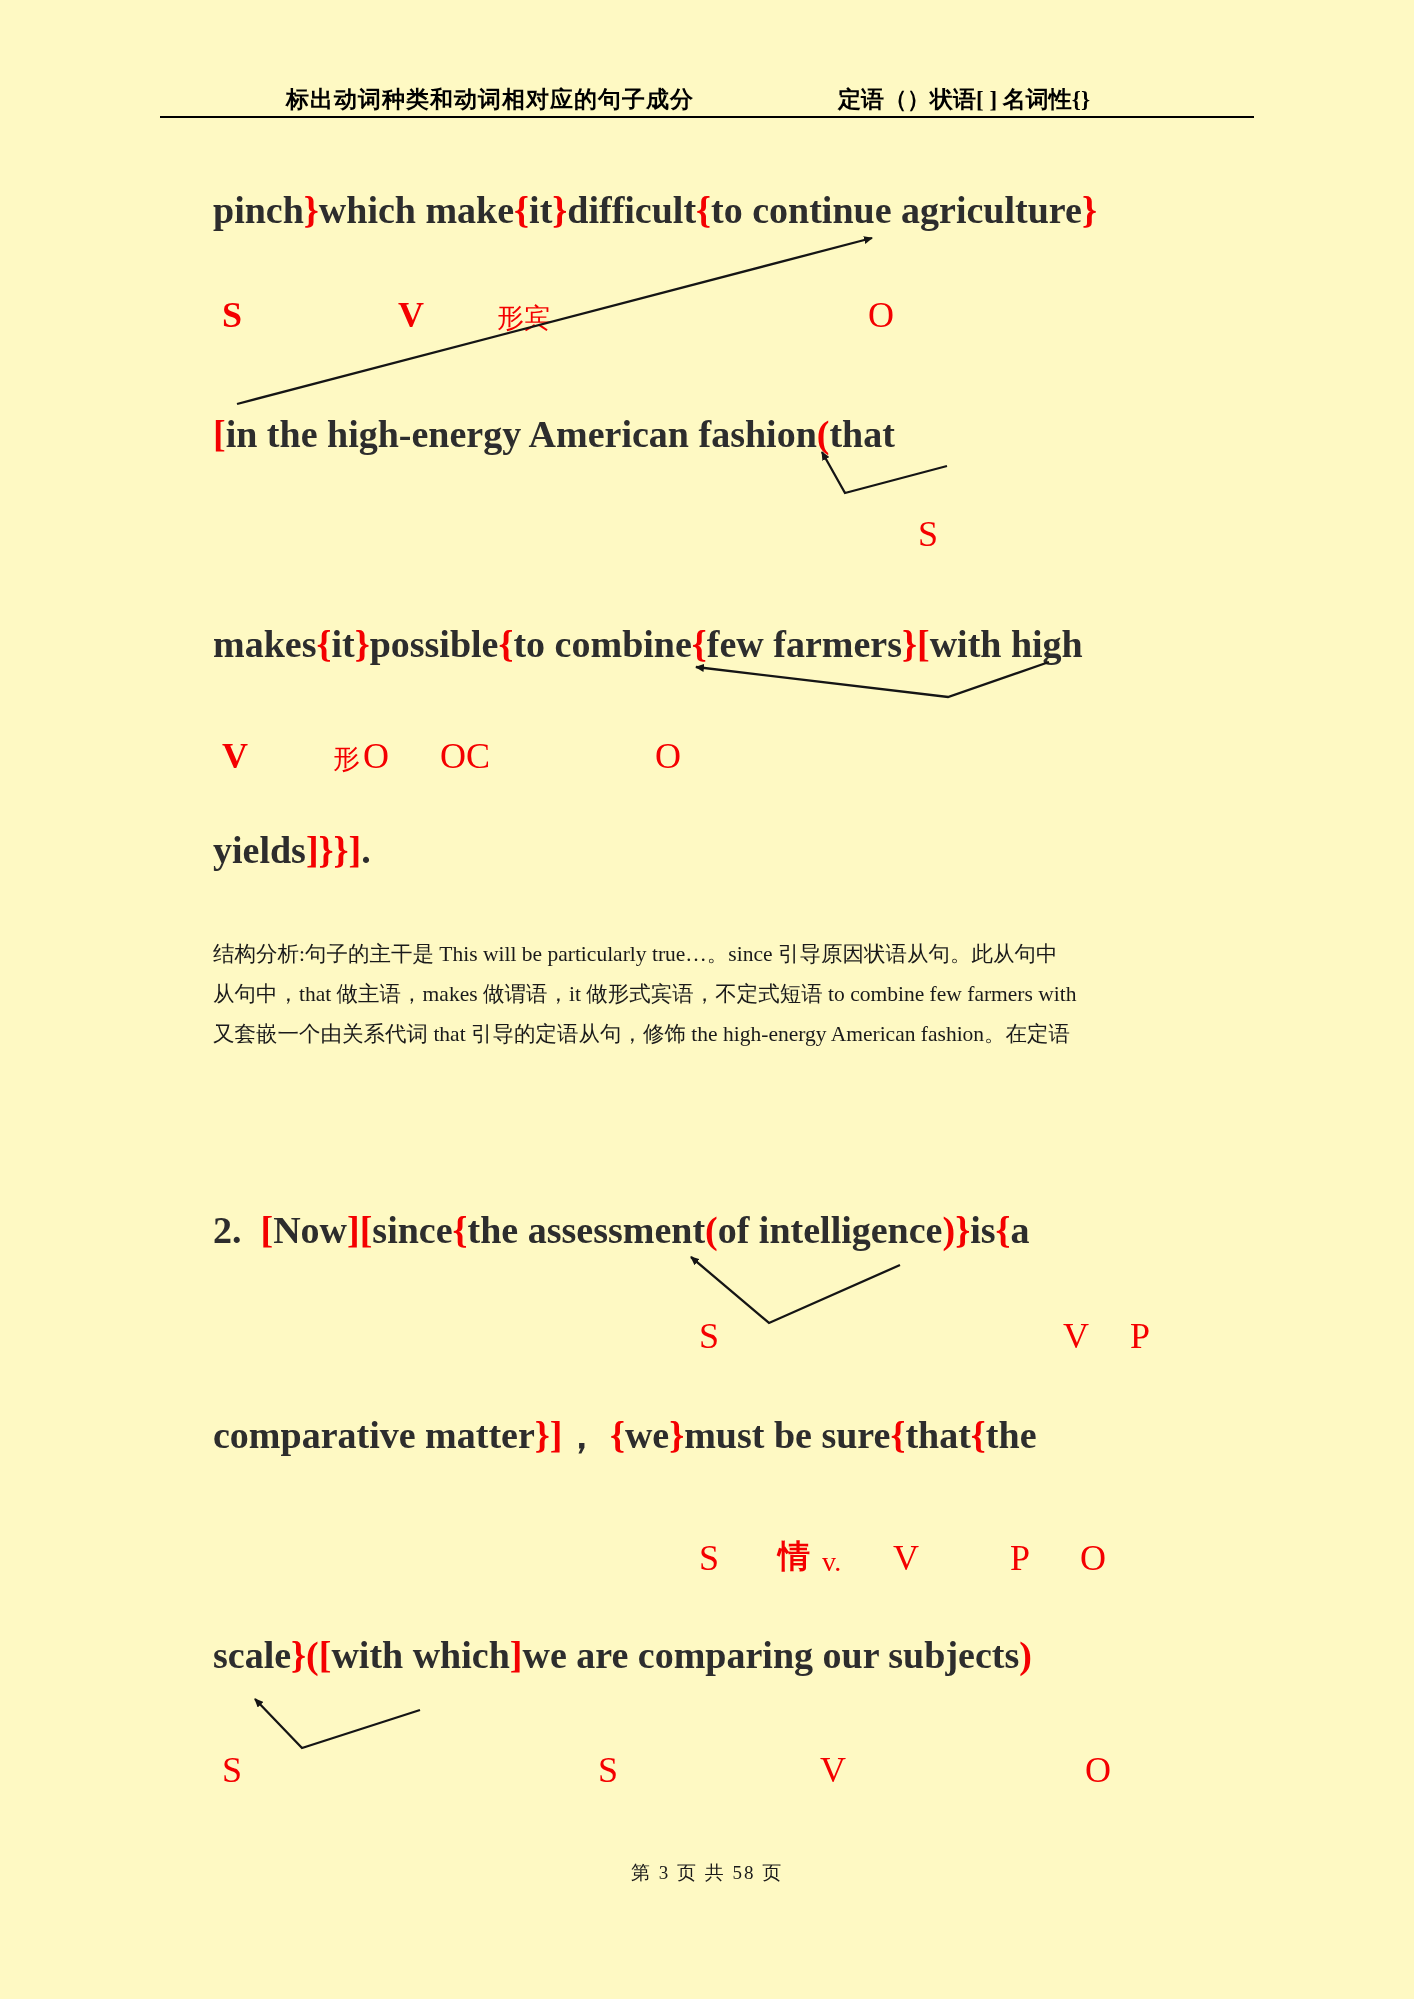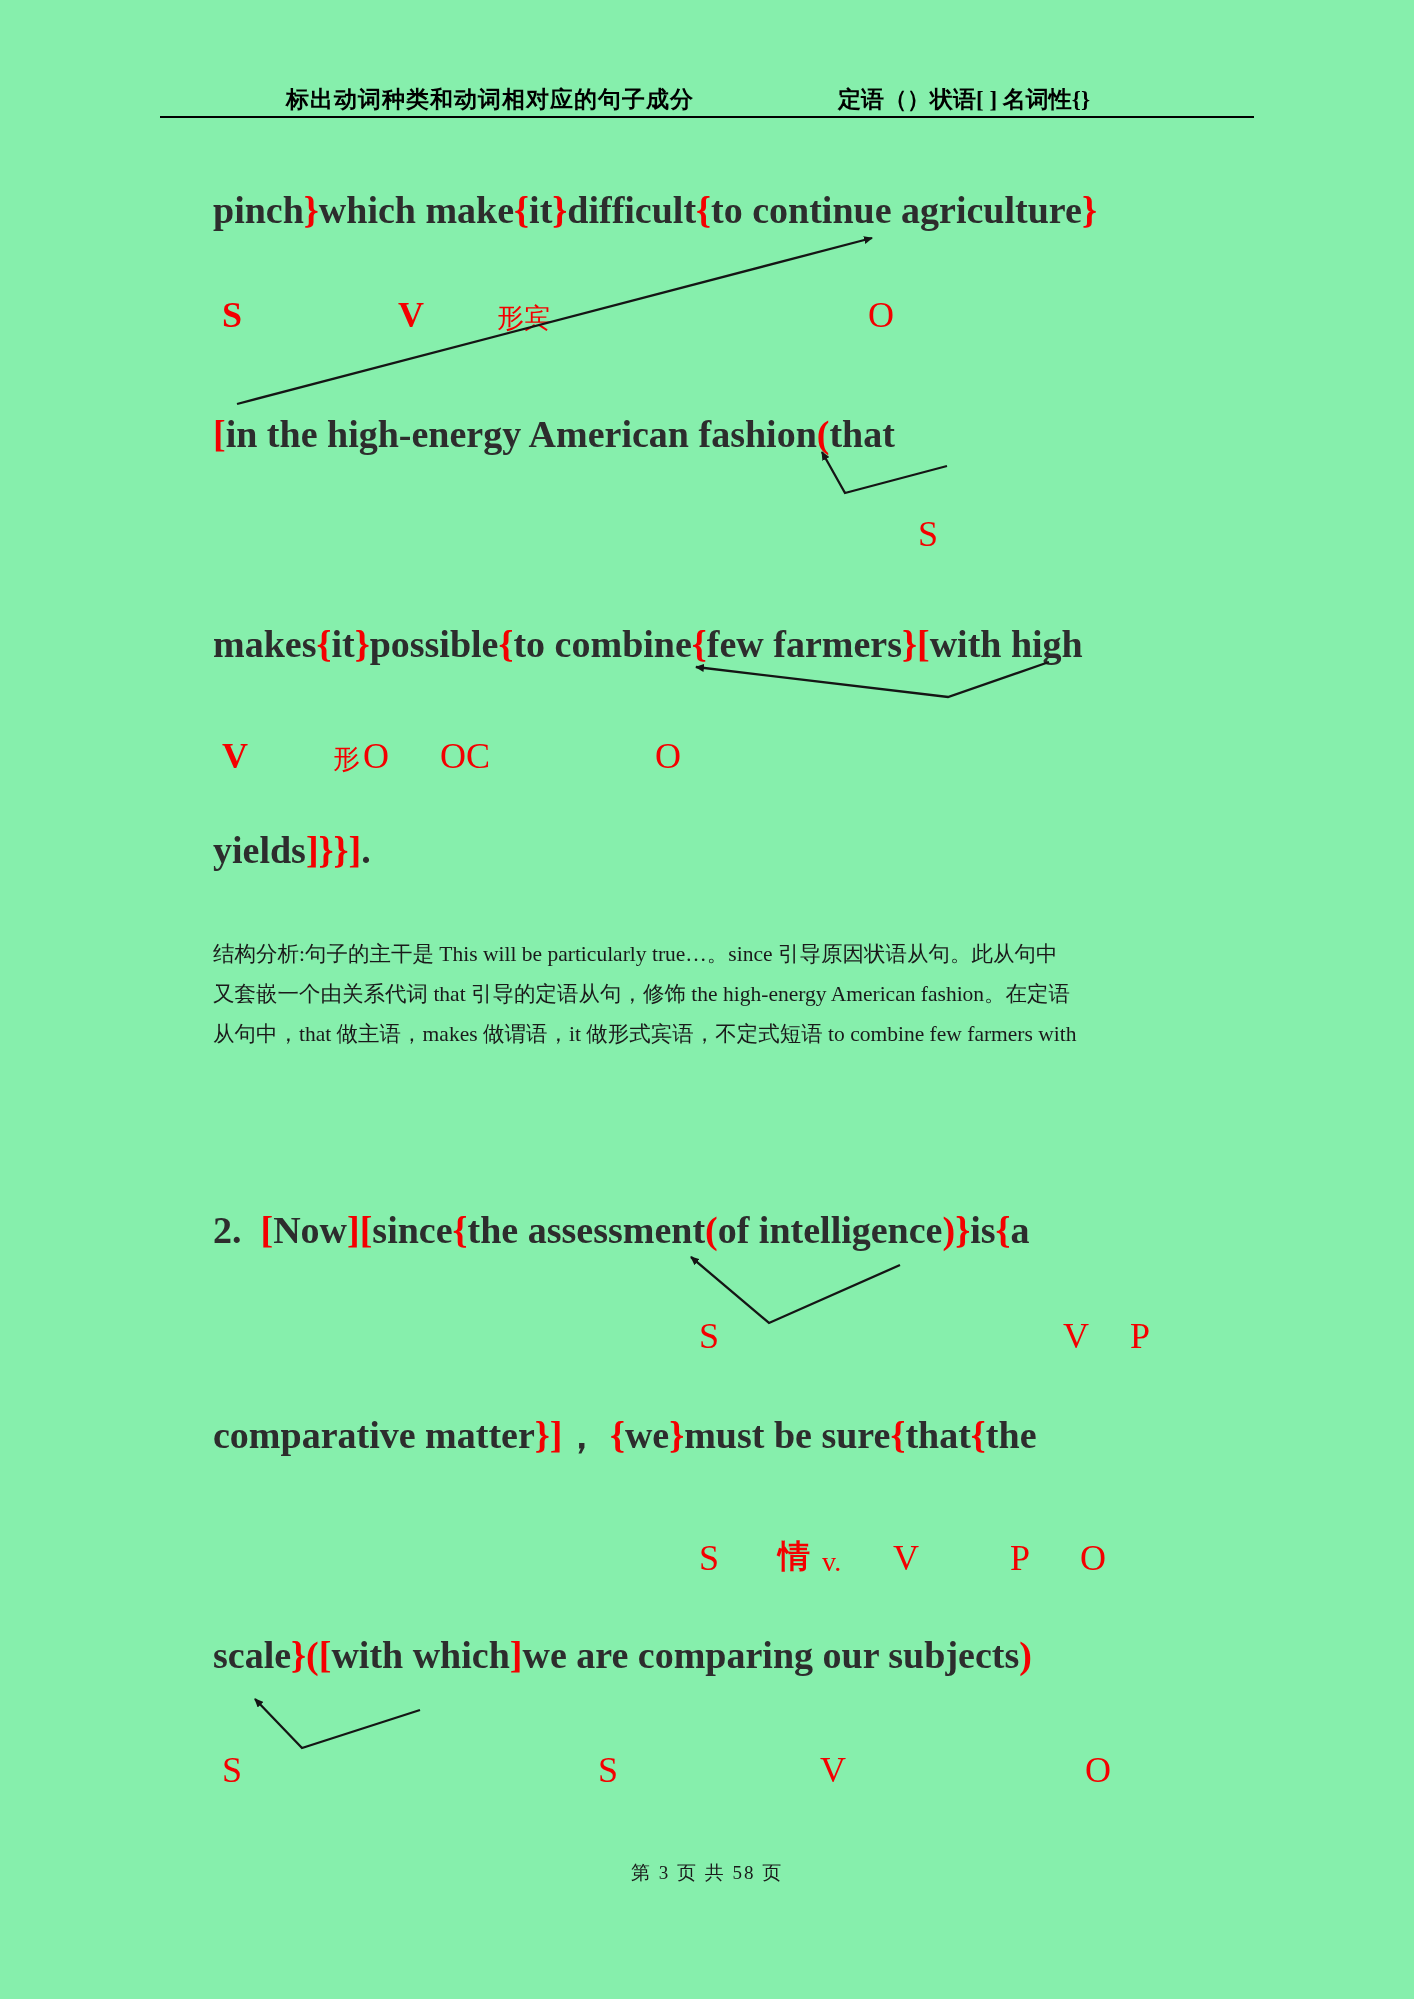--- a/index.html
+++ b/index.html
@@ -4,7 +4,7 @@
 <style>
   html,body{margin:0;padding:0;background:#ffffff;}
   .page{
-    position:relative;width:1414px;height:1999px;background:#86efac;
+    position:relative;width:1414px;height:1999px;background:#fef9c3;
     font-family:"Liberation Serif","DejaVu Serif",serif;overflow:hidden;
   }
   

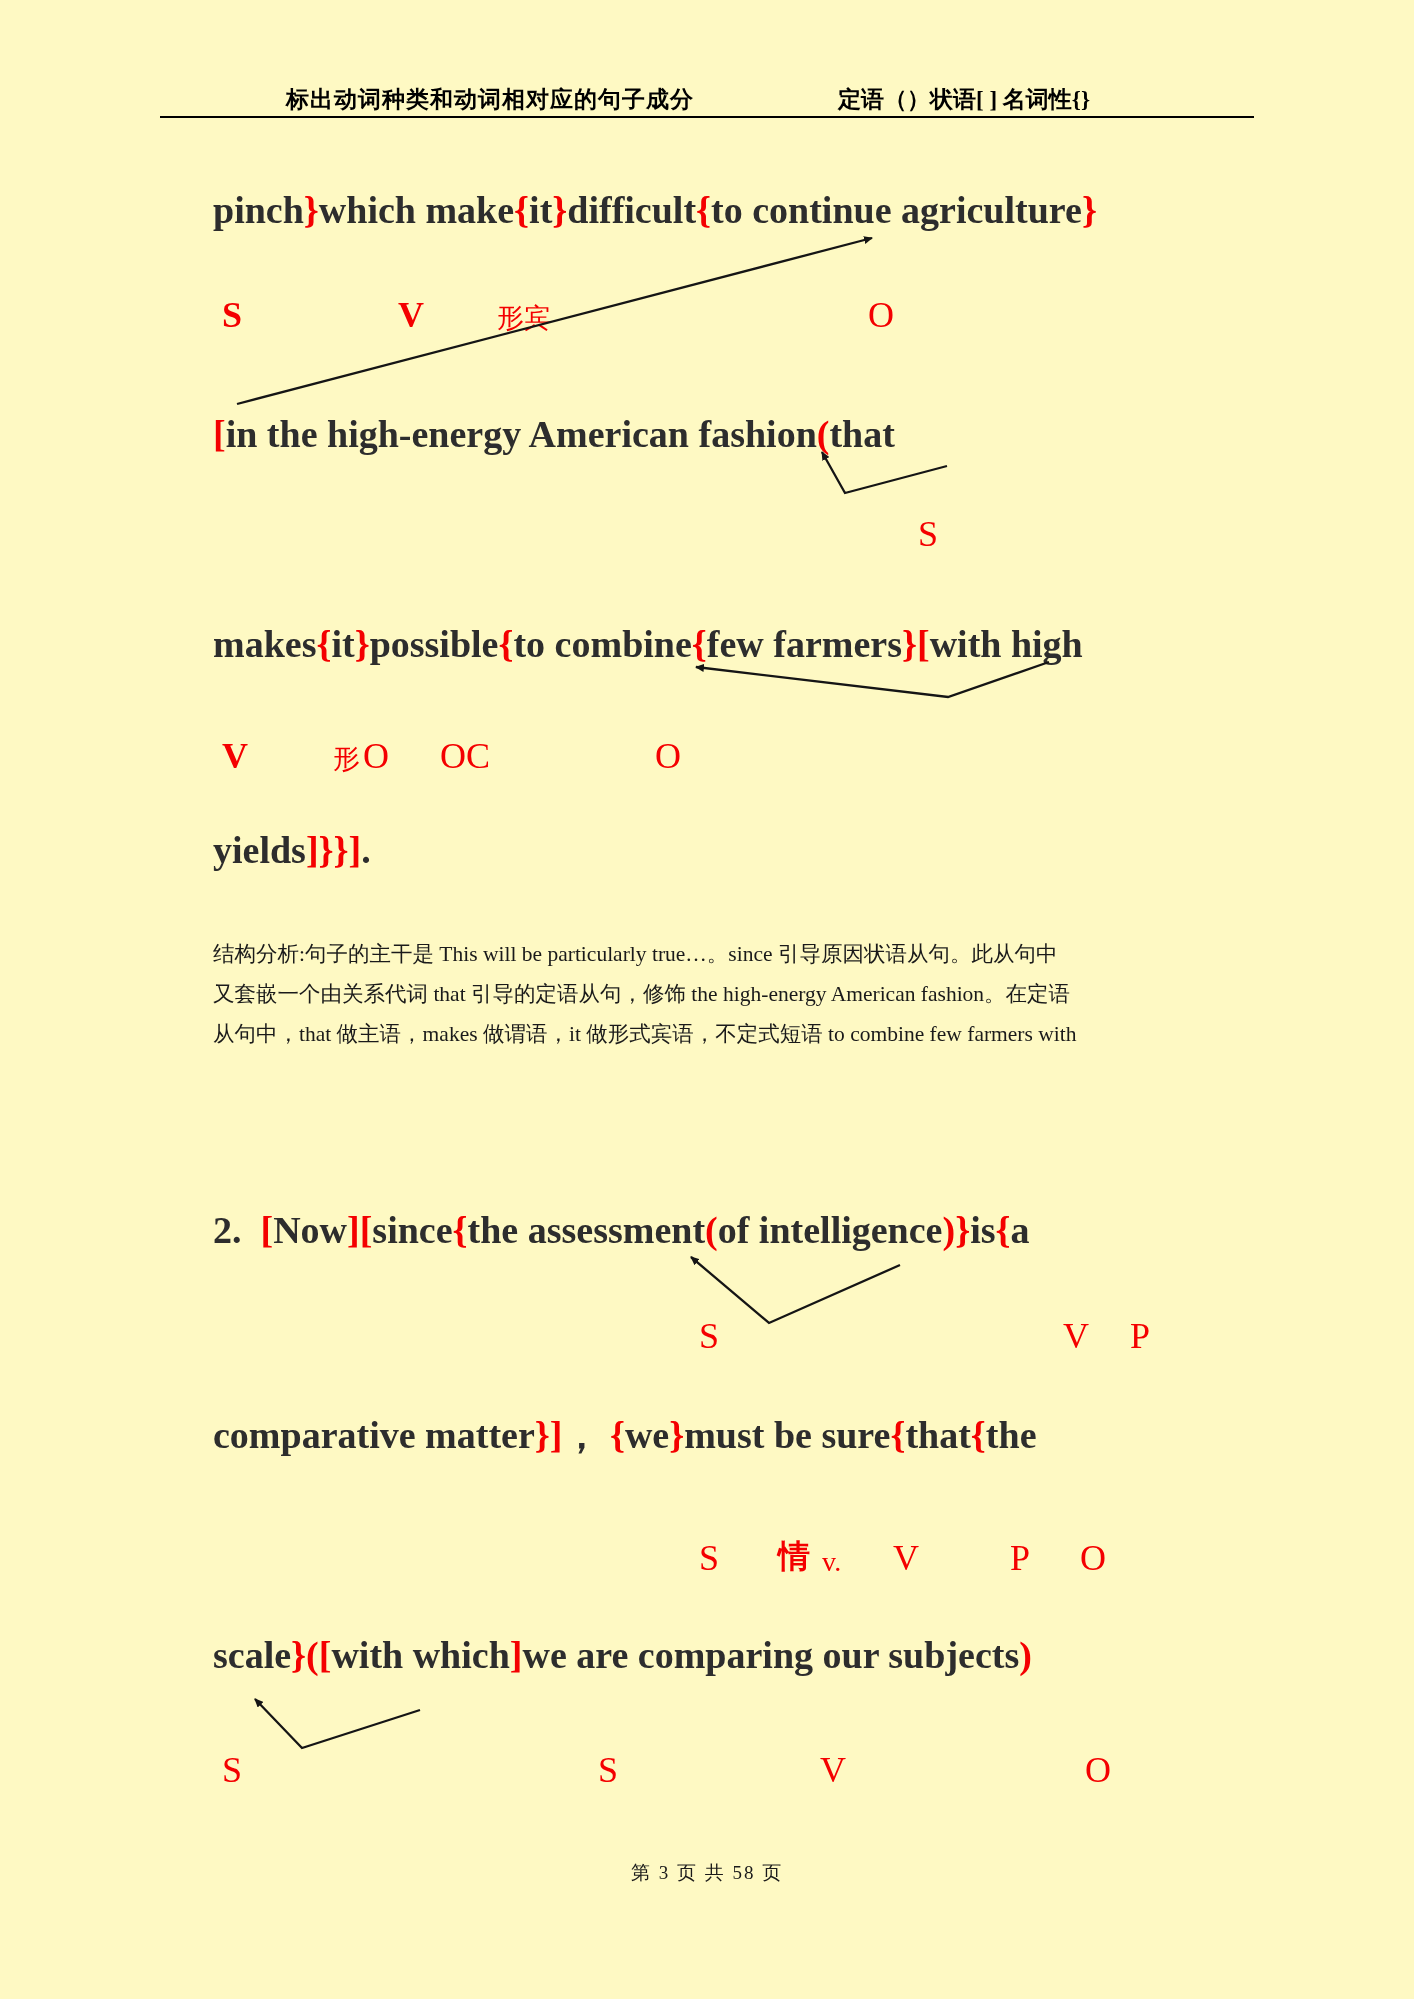--- a/index.html
+++ b/index.html
@@ -61,8 +61,8 @@
 
   <div class="analysis">
     <div class="aline">结构分析:句子的主干是 This will be particularly true…。since 引导原因状语从句。此从句中</div>
+    <div class="aline">从句中，that 做主语，makes 做谓语，it 做形式宾语，不定式短语 to combine few farmers with</div>
     <div class="aline">又套嵌一个由关系代词 that 引导的定语从句，修饰 the high-energy American fashion。在定语</div>
-    <div class="aline">从句中，that 做主语，makes 做谓语，it 做形式宾语，不定式短语 to combine few farmers with</div>
   </div>
 
   <div class="mline" style="top:1208px;"><span class="seg-k">2.  </span><span class="seg-r">[</span><span class="seg-k">Now</span><span class="seg-r">][</span><span class="seg-k">since</span><span class="seg-r">{</span><span class="seg-k">the assessment</span><span class="seg-r">(</span><span class="seg-k">of intelligence</span><span class="seg-r">)}</span><span class="seg-k">is</span><span class="seg-r">{</span><span class="seg-k">a</span></div>

